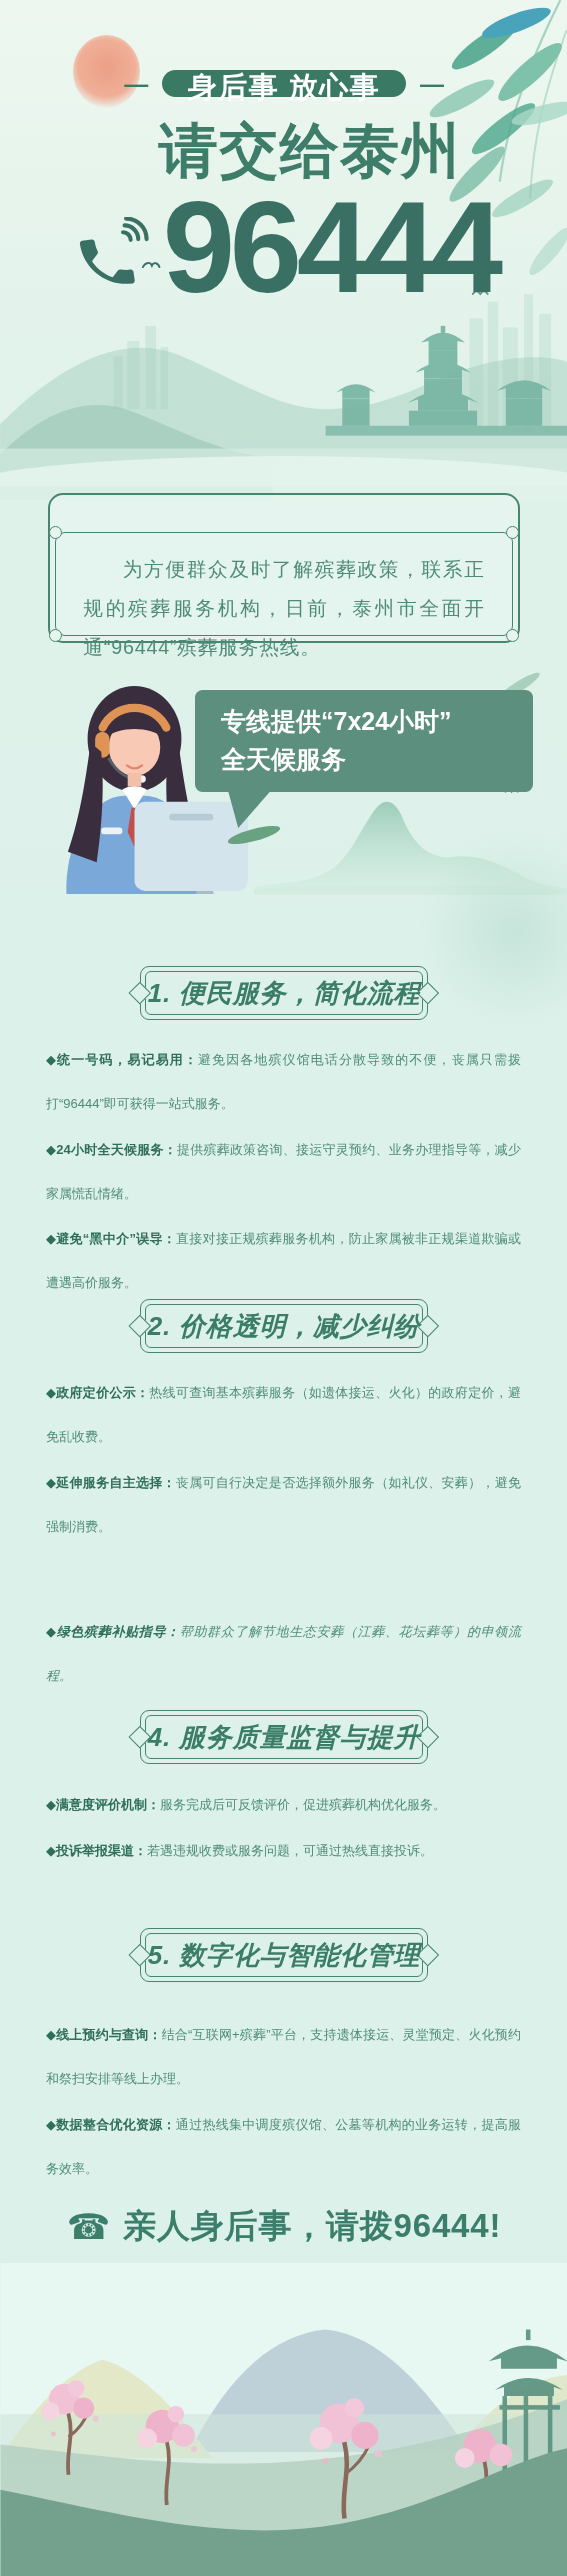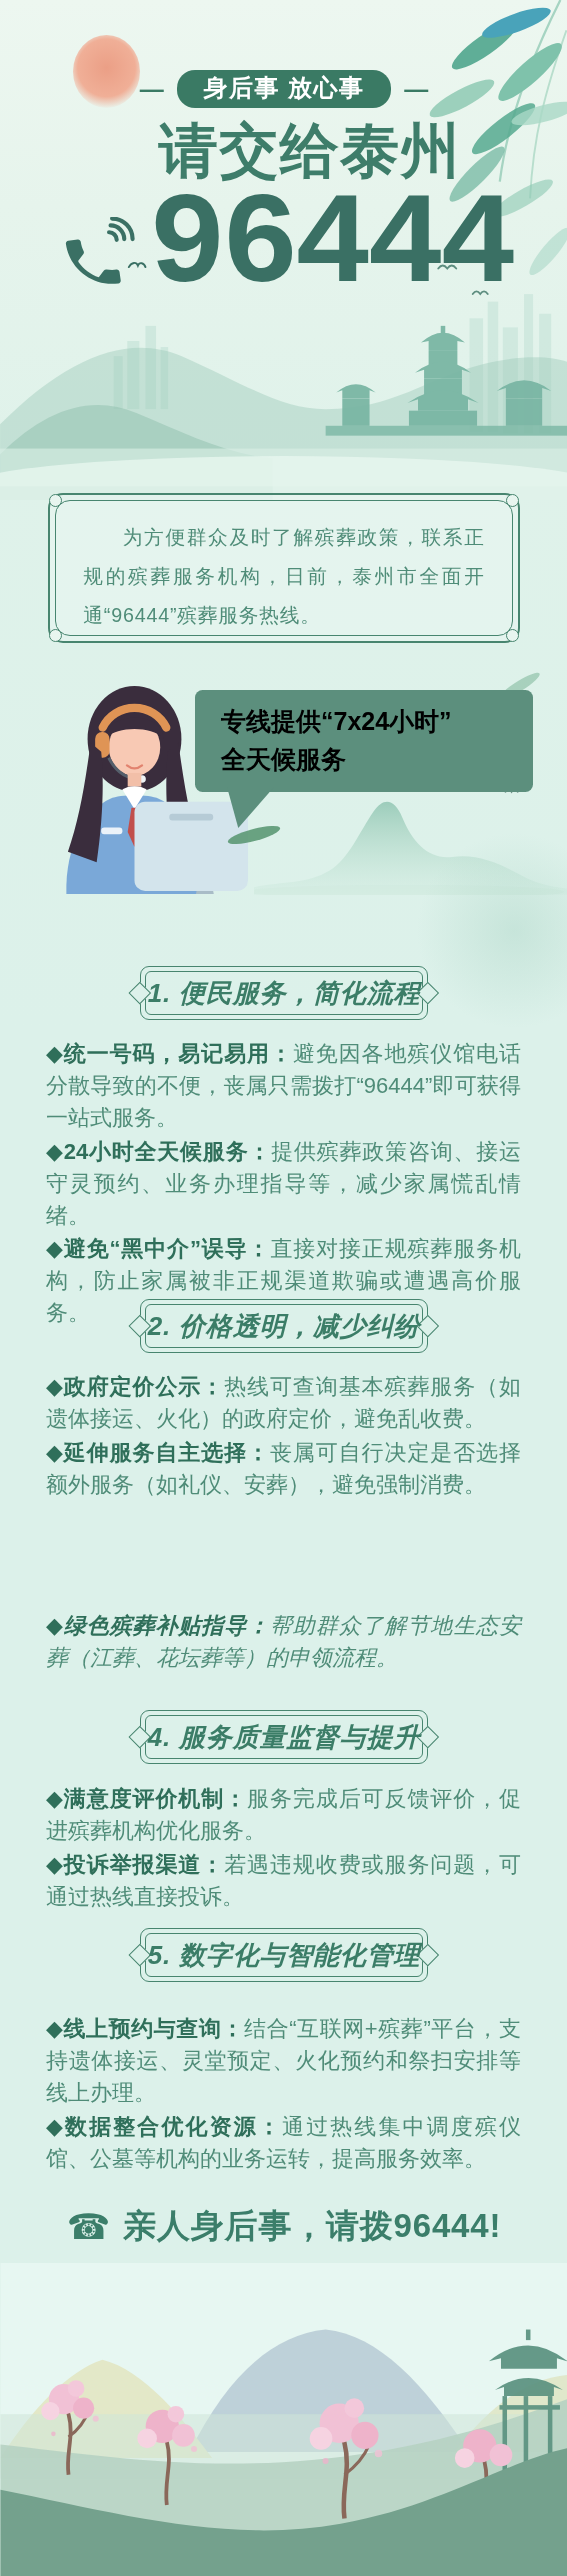--- a/index.html
+++ b/index.html
@@ -20,8 +20,8 @@
     background:radial-gradient(circle at 50% 45%, #eb9f86 0%, #f0af97 55%, rgba(240,175,151,0) 78%);}
   .badge-row{top:70px;left:0;width:100%;display:flex;align-items:center;justify-content:center;}
   .dash{color:var(--badge);font-weight:700;font-size:24px;margin:0 13.6px;line-height:1;}
-  .badge{background:var(--badge);color:#fff;font-weight:700;font-size:24px;letter-spacing:1.5px;
-    padding:0 26px;height:38px;line-height:35px;border-radius:18px;}
+  .badge{background:var(--badge);color:#fff;font-weight:700;font-size:29px;letter-spacing:1.5px;
+    padding:0 26px;height:27px;line-height:35px;border-radius:18px;}
   .title{top:112px;left:0;width:100%;margin:0;text-align:center;
     font-size:59px;font-weight:800;color:#3e7d6a;letter-spacing:1.5px;padding-left:26px;}
   .hotline-row{top:182px;left:0;width:100%;display:flex;align-items:center;justify-content:center;}

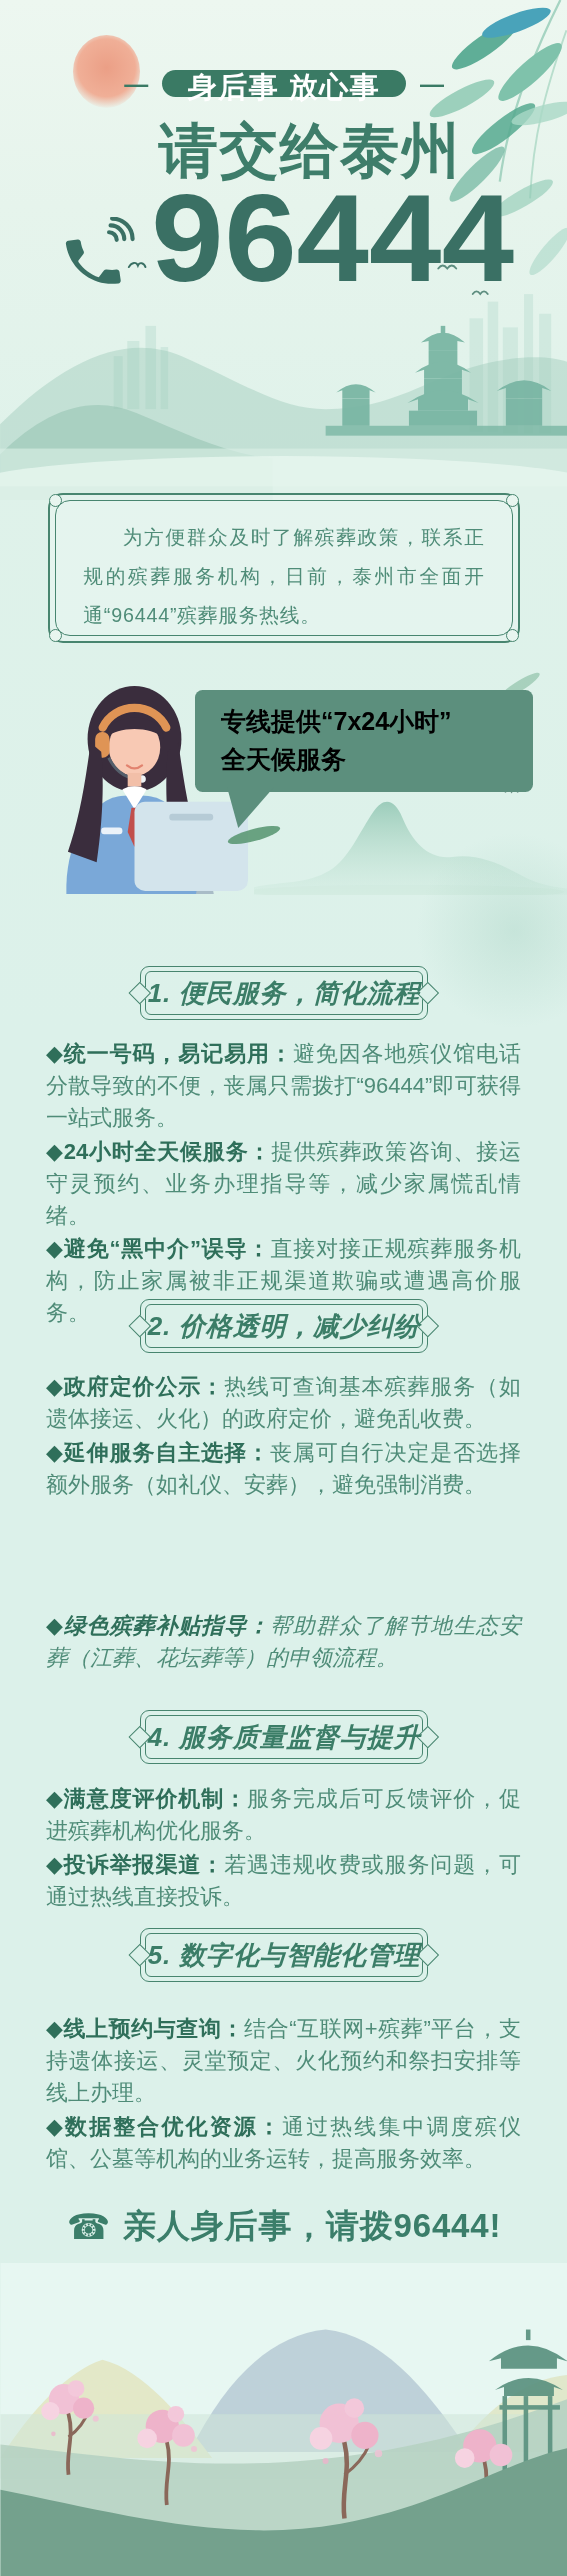--- a/index.html
+++ b/index.html
@@ -26,7 +26,7 @@
     font-size:59px;font-weight:800;color:#3e7d6a;letter-spacing:1.5px;padding-left:26px;}
   .hotline-row{top:182px;left:0;width:100%;display:flex;align-items:center;justify-content:center;}
   .hotline-row svg{margin:19.7px 1.5px 0 0;}
-  .number{font-family:Liberation Mono, monospace;font-weight:700;
+  .number{font-family:Liberation Sans, sans-serif;font-weight:700;
     font-size:130px;line-height:1;color:#3a7064;letter-spacing:-5.3px;}
 
   

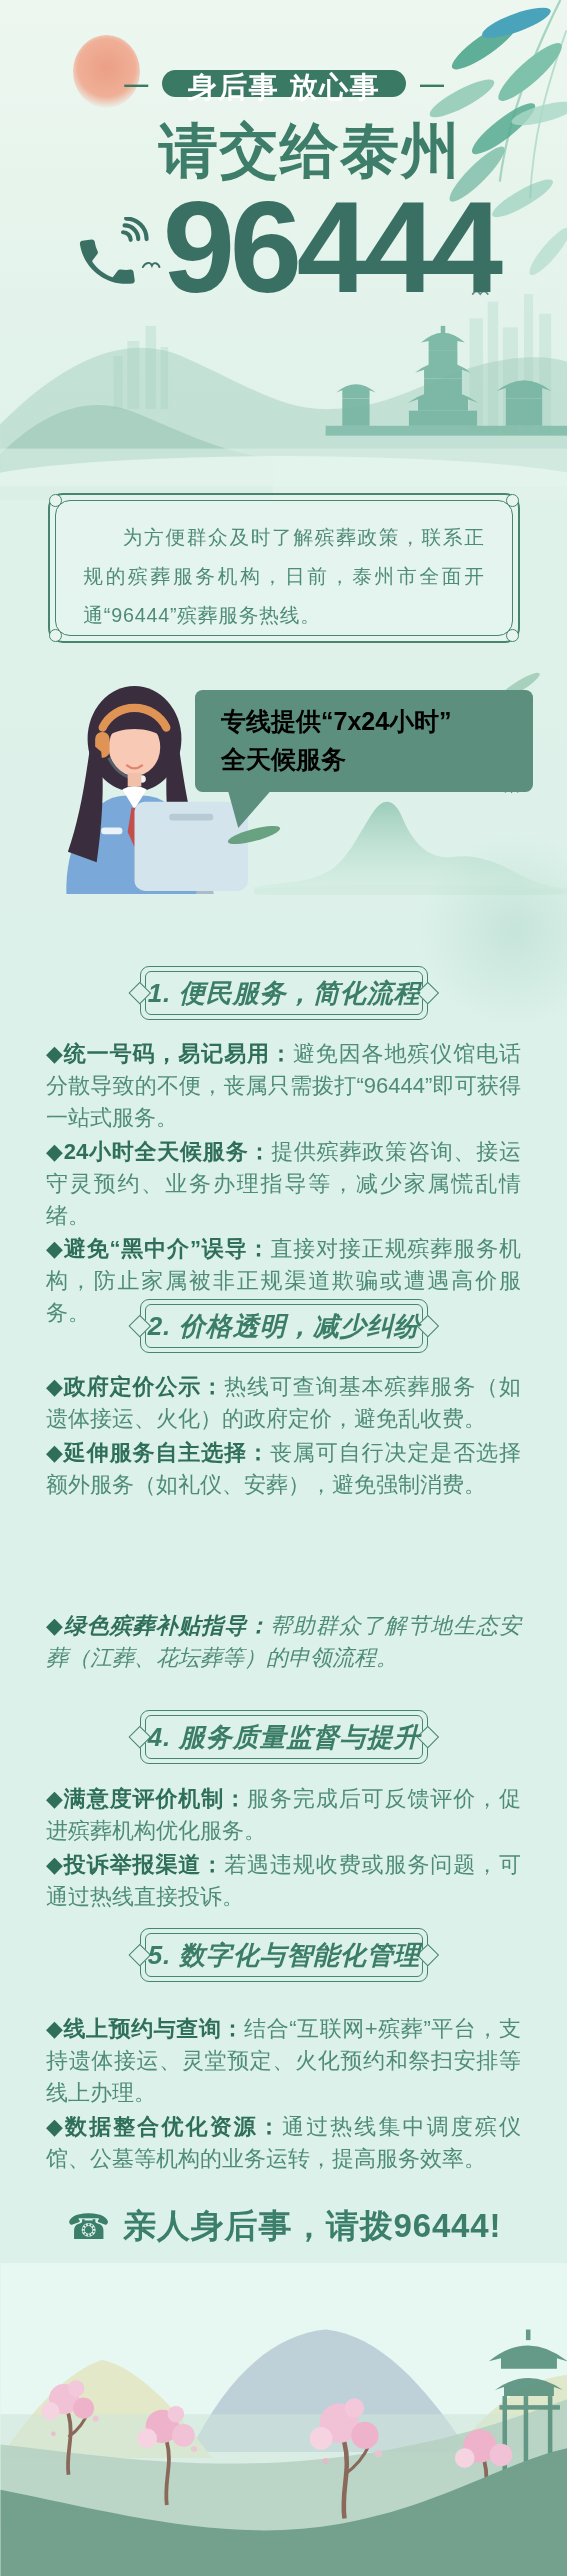--- a/index.html
+++ b/index.html
@@ -32,7 +32,7 @@
   
   .intro-box{left:48px;top:493px;width:472px;height:150px;border:2.3px solid var(--frame);
     border-radius:15px;background:rgba(240,250,246,.35);box-sizing:border-box;}
-  .intro-inner{position:absolute;inset:5.3px;border:1.5px solid var(--frame);border-radius:15px;}
+  .intro-inner{position:absolute;inset:5.3px;border:1.5px solid var(--frame);border-radius:10px;margin-top:32px;}
   .co{position:absolute;width:11.4px;height:11.4px;border:1.5px solid var(--frame);border-radius:50%;background:#e8f5ef;}
   .co.tl{left:-7.6px;top:-7.6px}.co.tr{right:-7.6px;top:-7.6px}.co.bl{left:-7.6px;bottom:-7.6px}.co.br{right:-7.6px;bottom:-7.6px}
   .intro-text{margin:0;padding:16.6px 27px 0;font-size:19.7px;line-height:39px;color:var(--body);

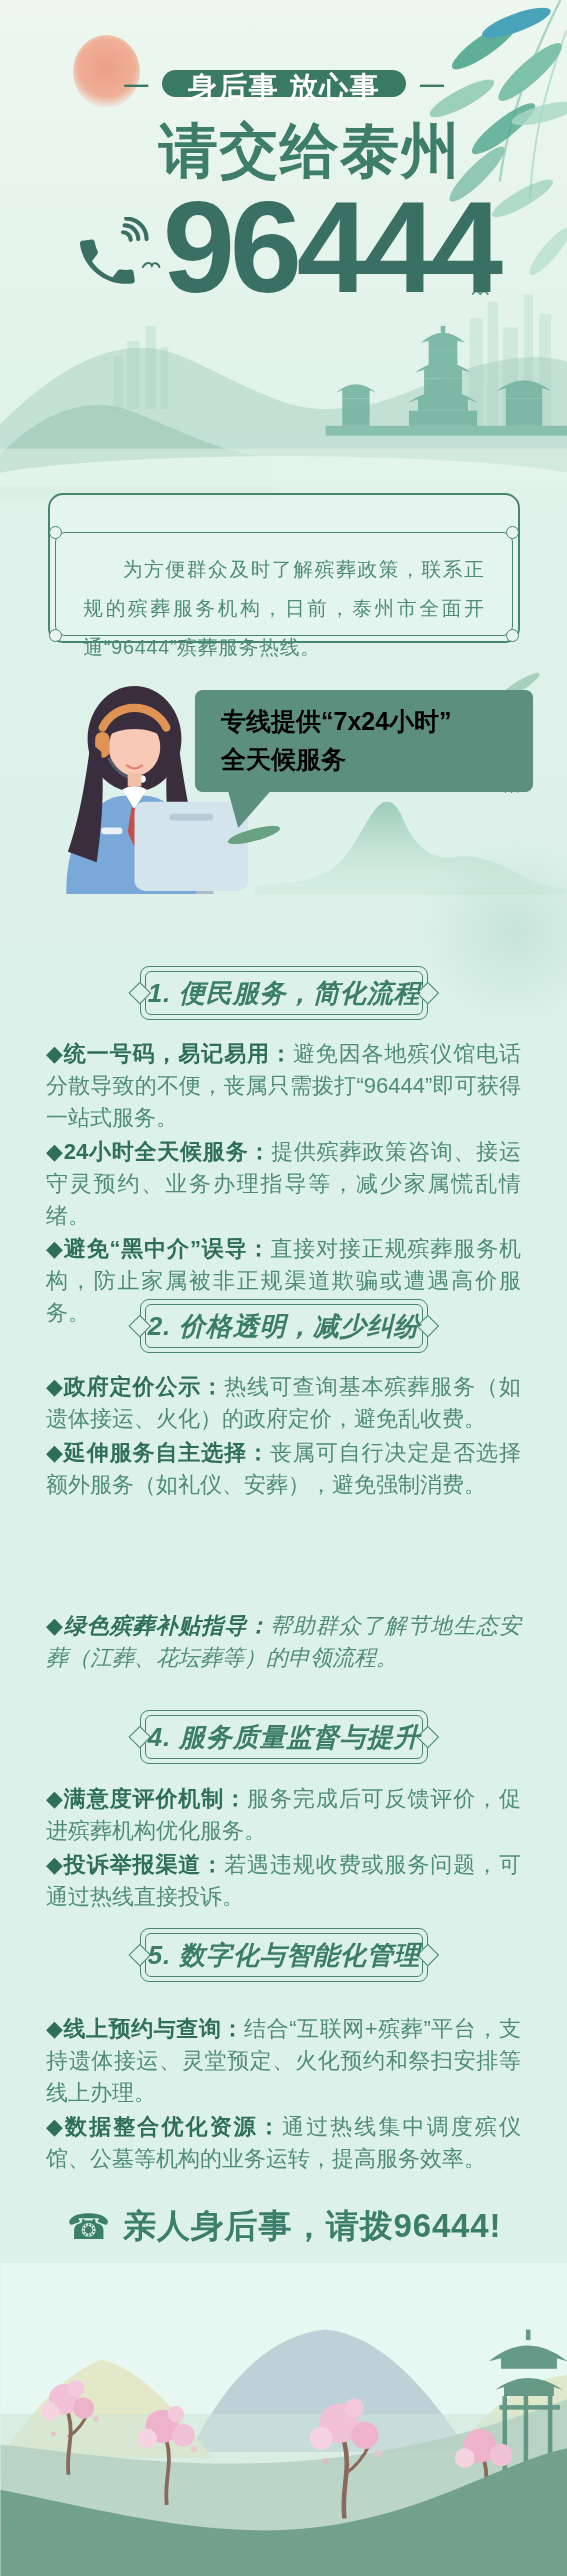--- a/index.html
+++ b/index.html
@@ -40,7 +40,7 @@
 
   
   .bubble{left:195px;top:690px;width:338px;box-sizing:border-box;background:var(--bubble);
-    border-radius:7.6px;padding:12px 26px 13.6px;color:#000000;font-weight:700;font-size:25px;line-height:38px;}
+    border-radius:7.6px;padding:12px 26px 13.6px;color:#ffffff;font-weight:700;font-size:25px;line-height:38px;}
   .bubble-tail{left:227px;top:787px;width:47px;height:41px;background:var(--bubble);
     clip-path:polygon(0 0,100% 0,24% 100%);}
 

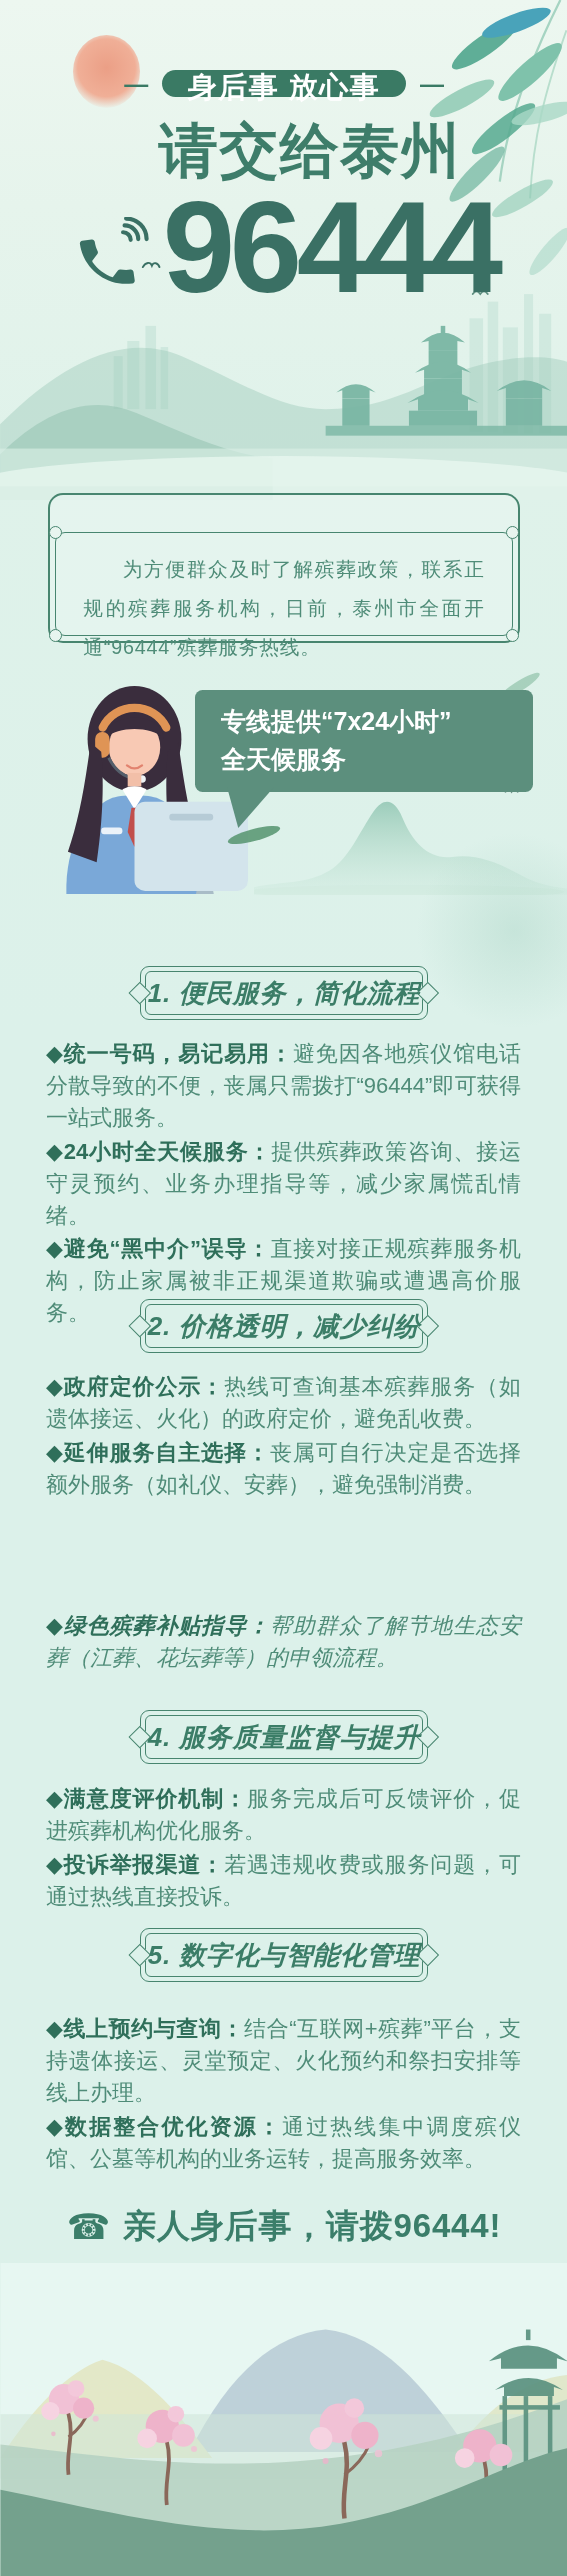--- a/index.html
+++ b/index.html
@@ -54,7 +54,7 @@
   .section-heading{margin:0;font-size:26px;font-weight:700;color:#3b7d67;letter-spacing:0.8px;position:relative;z-index:1;font-style:italic;}
 
   .bullets{position:absolute;left:46px;width:475px;}
-  .bullet{margin:0 0 1.5px;font-size:22px;line-height:32px;color:var(--body);text-align:justify;}
+  .bullet{margin:0 0 1.5px;font-size:13px;line-height:44px;color:var(--body);text-align:justify;}
   .bullet b{color:var(--dark);font-weight:700;}
 
   

